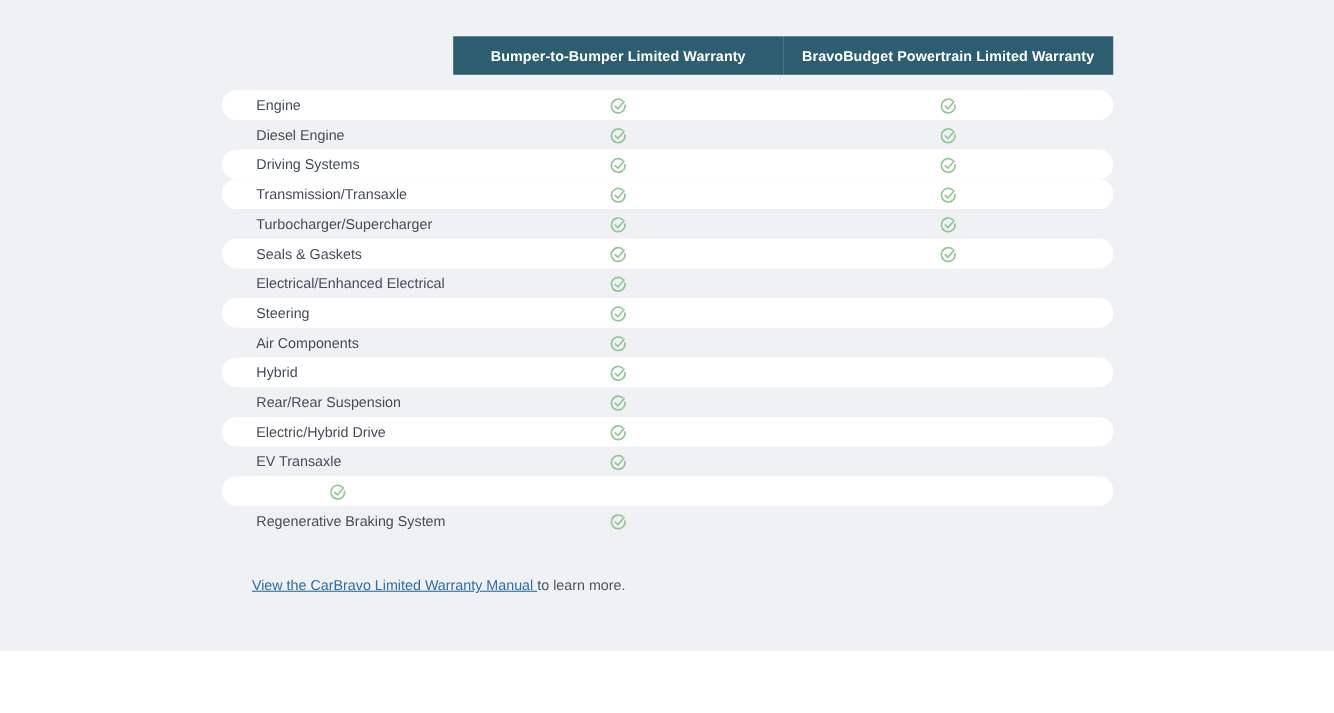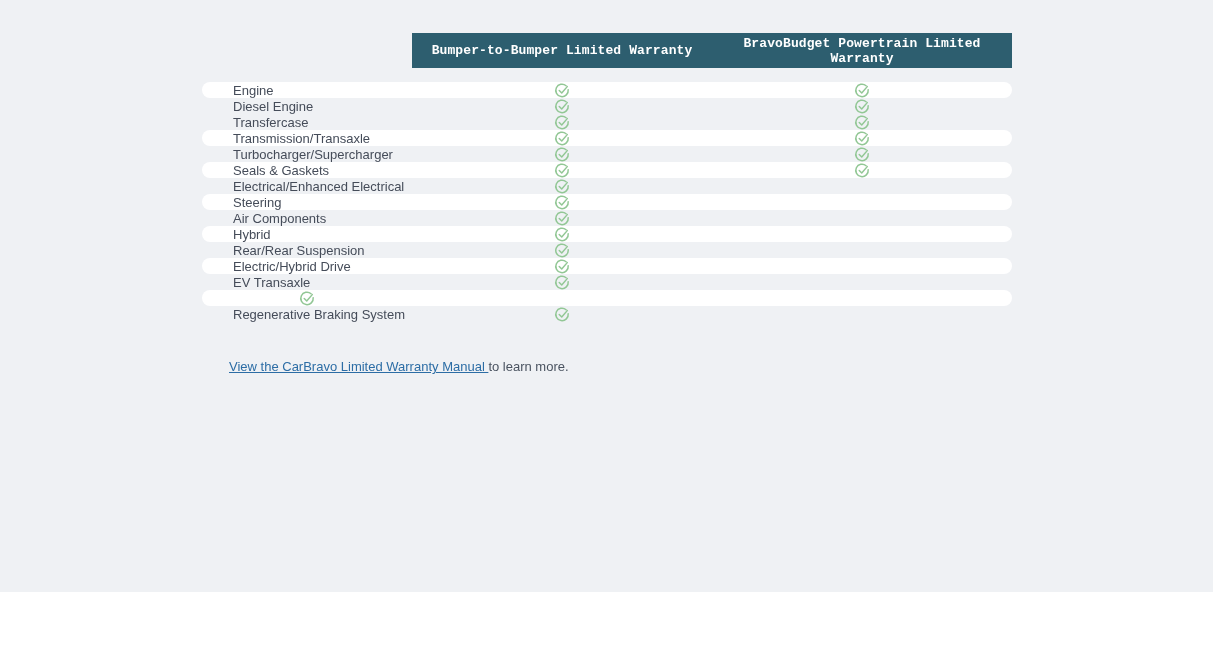--- a/index.html
+++ b/index.html
@@ -48,7 +48,7 @@
     border-radius: 0;
     background: #2d5e6f;
     color: #ffffff;
-    font-family: Liberation Mono, monospace;
+    font-family: Liberation Sans, sans-serif;
     font-size: 13px;
     font-weight: bold;
     letter-spacing: 0.1px;

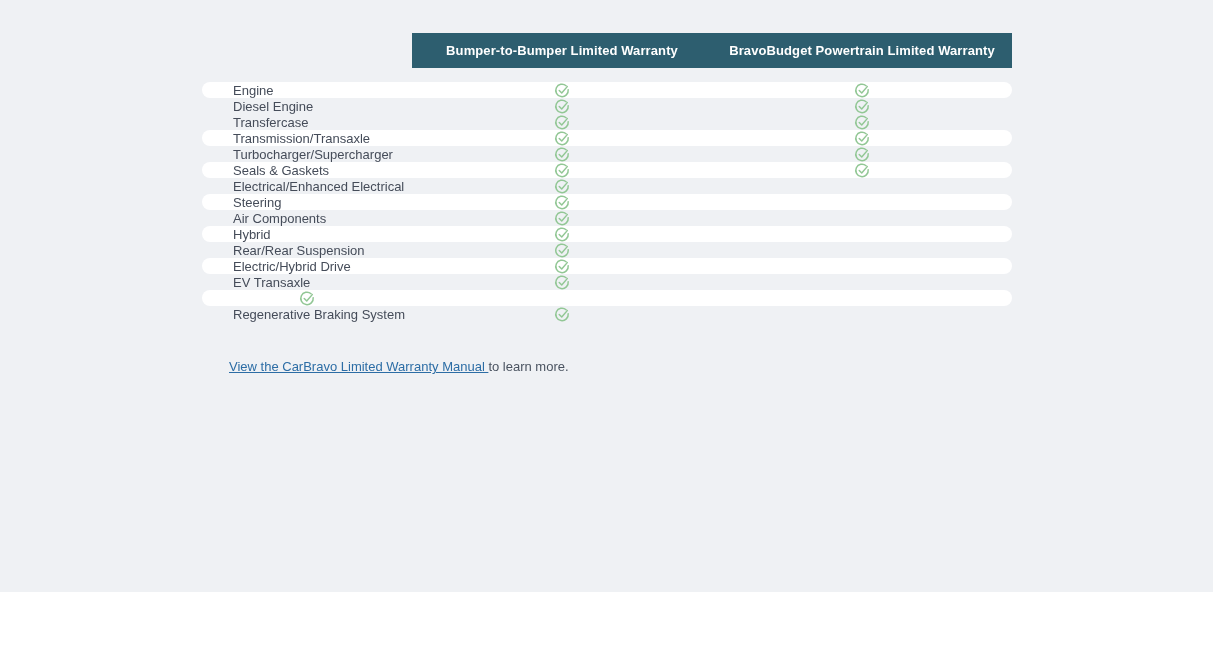--- a/index.html
+++ b/index.html
@@ -56,7 +56,7 @@
   }
   #rows { margin-top: 14px; }
   .row {
-    height: 16px;
+    height: 27px;
     border-radius: 13px;
   }
   .row-white { background: #ffffff; }

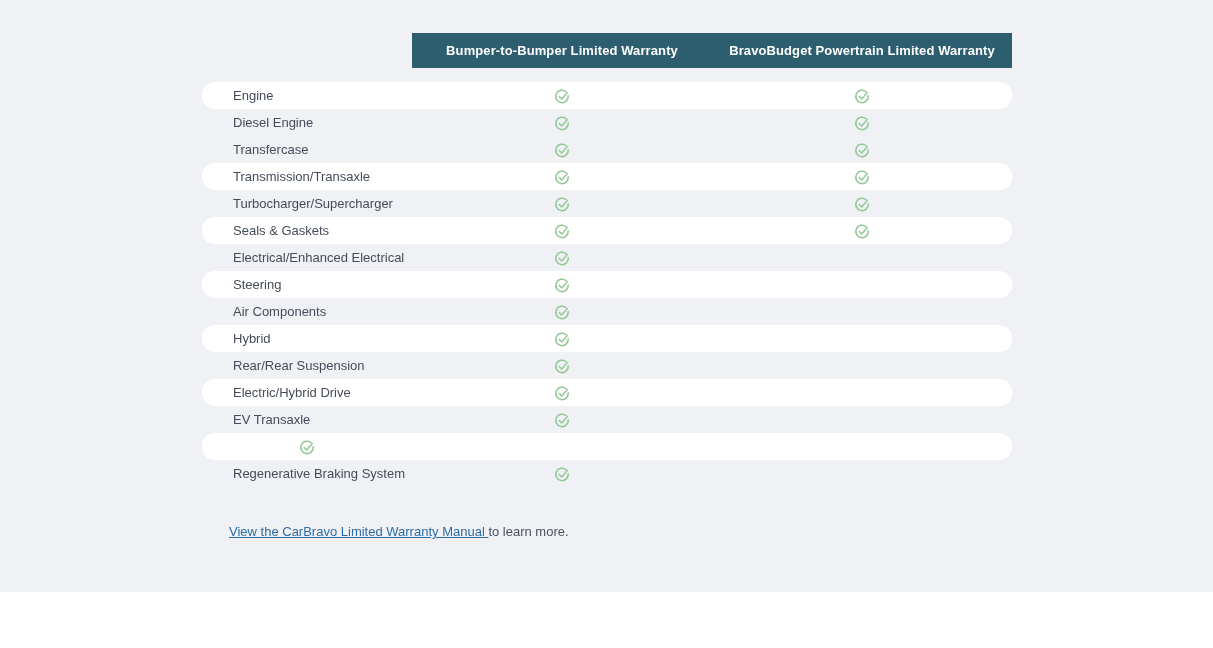--- a/index.html
+++ b/index.html
@@ -143,6 +143,21 @@
     </div>
   </div>
 
+  <div class="grid row row-white">
+    <div class="label-cell">Driving Systems</div>
+    <div class="check-cell">
+      <svg width="16" height="16" viewBox="0 0 18 18" fill="none">
+        <path d="M13.6 4.2 A7 7 0 1 0 15.95 8.6" stroke="#92c795" stroke-width="1.7" stroke-linecap="round" fill="none"></path>
+        <path d="M5.9 9.6 L8.7 12.3 L14.9 5.2" stroke="#92c795" stroke-width="1.7" stroke-linecap="round" stroke-linejoin="round" fill="none"></path>
+      </svg>
+    </div>
+    <div class="check-cell">
+      <svg width="16" height="16" viewBox="0 0 18 18" fill="none">
+        <path d="M13.6 4.2 A7 7 0 1 0 15.95 8.6" stroke="#92c795" stroke-width="1.7" stroke-linecap="round" fill="none"></path>
+        <path d="M5.9 9.6 L8.7 12.3 L14.9 5.2" stroke="#92c795" stroke-width="1.7" stroke-linecap="round" stroke-linejoin="round" fill="none"></path>
+      </svg>
+    </div>
+  </div>
 
   <div class="grid row row-gray">
     <div class="label-cell">Transfercase</div>

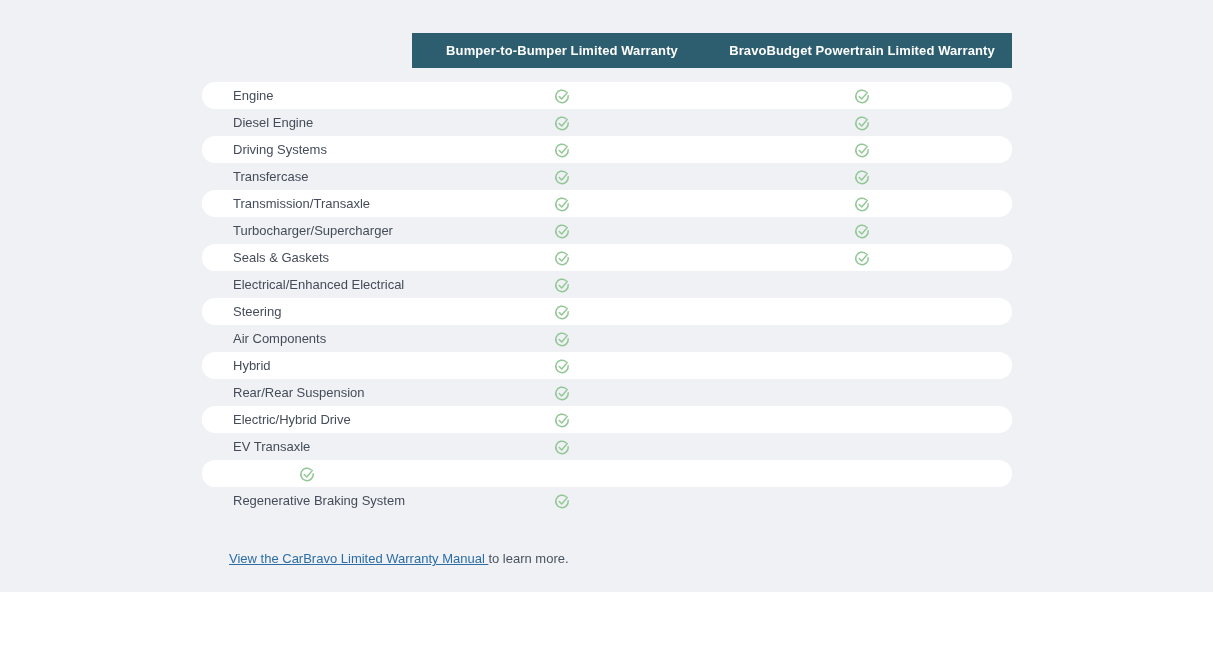--- a/index.html
+++ b/index.html
@@ -159,21 +159,6 @@
     </div>
   </div>
 
-  <div class="grid row row-gray">
-    <div class="label-cell">Transfercase</div>
-    <div class="check-cell">
-      <svg width="16" height="16" viewBox="0 0 18 18" fill="none">
-        <path d="M13.6 4.2 A7 7 0 1 0 15.95 8.6" stroke="#92c795" stroke-width="1.7" stroke-linecap="round" fill="none"></path>
-        <path d="M5.9 9.6 L8.7 12.3 L14.9 5.2" stroke="#92c795" stroke-width="1.7" stroke-linecap="round" stroke-linejoin="round" fill="none"></path>
-      </svg>
-    </div>
-    <div class="check-cell">
-      <svg width="16" height="16" viewBox="0 0 18 18" fill="none">
-        <path d="M13.6 4.2 A7 7 0 1 0 15.95 8.6" stroke="#92c795" stroke-width="1.7" stroke-linecap="round" fill="none"></path>
-        <path d="M5.9 9.6 L8.7 12.3 L14.9 5.2" stroke="#92c795" stroke-width="1.7" stroke-linecap="round" stroke-linejoin="round" fill="none"></path>
-      </svg>
-    </div>
-  </div>
 
   <div class="grid row row-white">
     <div class="label-cell">Transmission/Transaxle</div>

